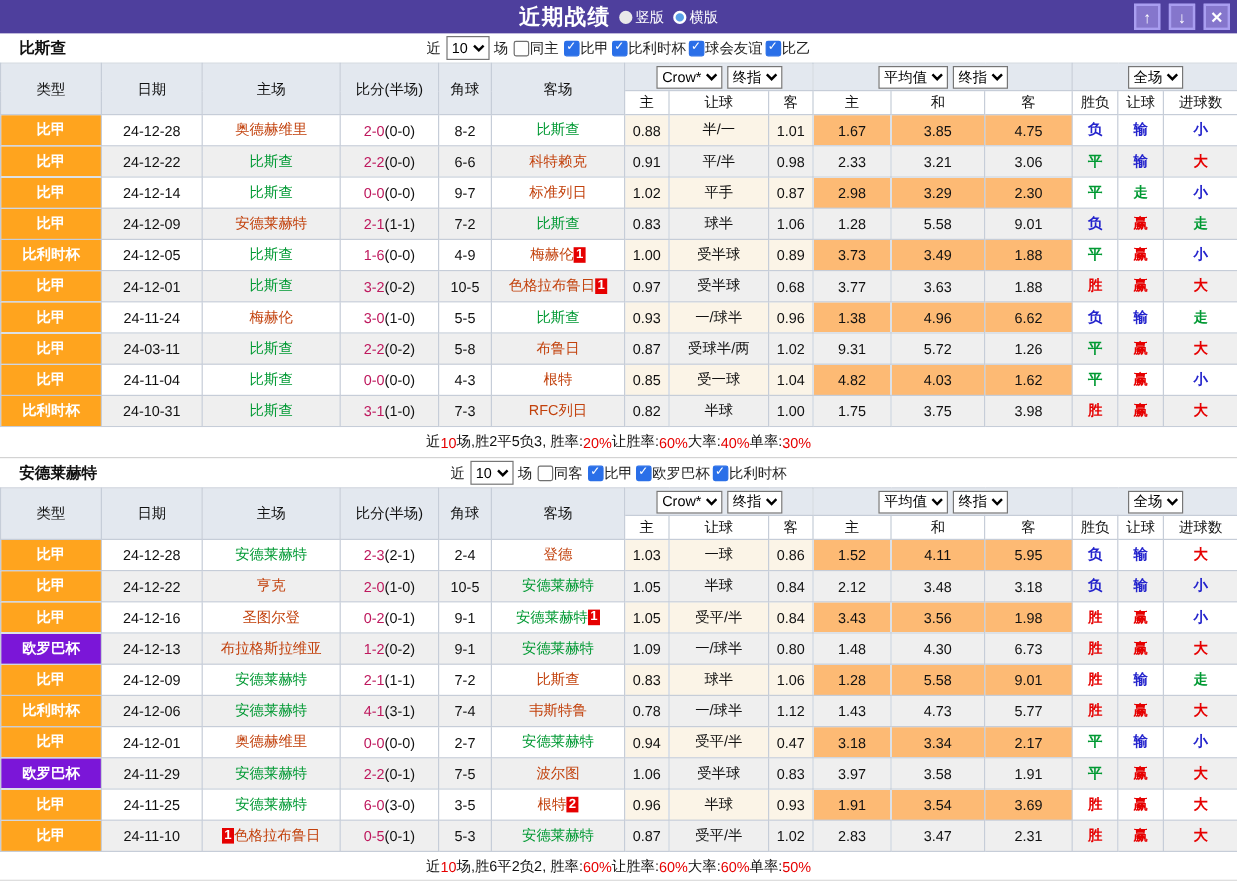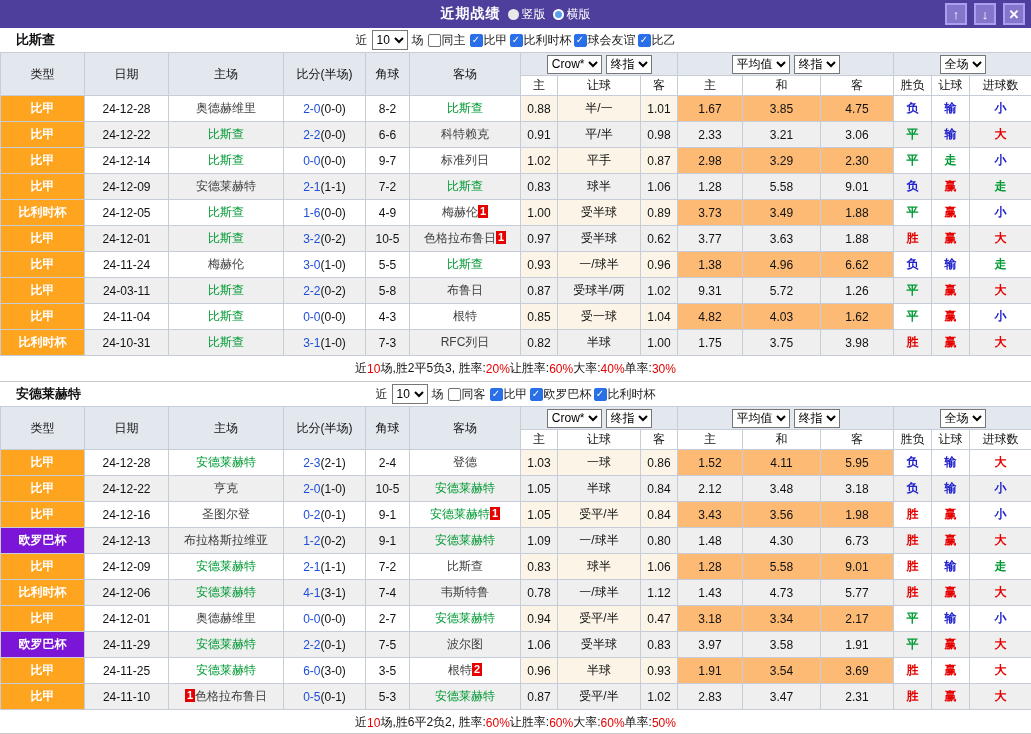--- a/index.html
+++ b/index.html
@@ -9,7 +9,7 @@
   
   .titlebar { height:28px; background:#4e3f9d; color:#fff; display:flex; align-items:center; position:relative; }
   .titlebar-center { flex:1; display:flex; justify-content:center; align-items:center; gap:7px; }
-  .title { font-weight:bold; font-size:14px; letter-spacing:1px; }
+  .title { font-weight:bold; font-size:18px; letter-spacing:1px; }
   .radio-item { display:inline-flex; align-items:center; gap:3px; font-size:12px; cursor:pointer; }
   .radio { width:11px; height:11px; border-radius:50%; display:inline-block; }
   .radio.filled { background:#e9e9e9; }

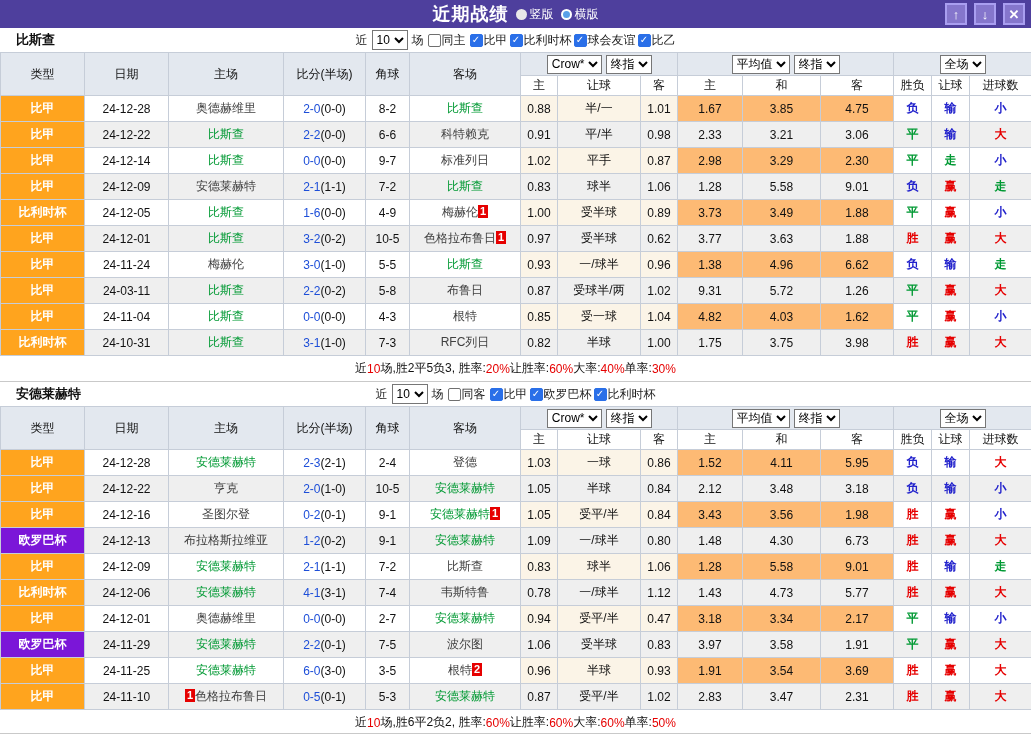--- a/index.html
+++ b/index.html
@@ -44,7 +44,7 @@
   td.league { color:#fff; font-weight:bold; }
   td.league.orange { background:#ffa41e; }
   td.league.purple { background:#7b16d8; }
-  .team { color:#404040; }
+  .team { color:#c2410c; }
   .team.green { color:#009933; }
   .score-main { color:#1d4ed8; }
   .score-half { color:#111; }

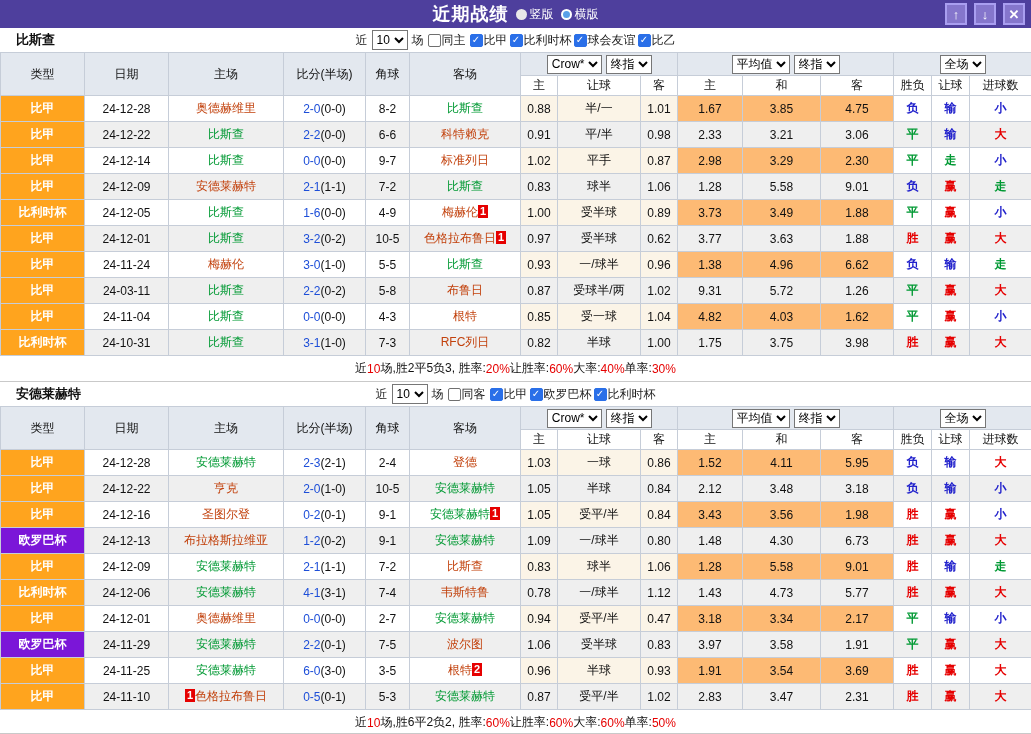--- a/index.html
+++ b/index.html
@@ -46,7 +46,7 @@
   td.league.purple { background:#7b16d8; }
   .team { color:#c2410c; }
   .team.green { color:#009933; }
-  .score-main { color:#1d4ed8; }
+  .score-main { color:#be185d; }
   .score-half { color:#111; }
   .badge { display:inline-block; background:#e60000; color:#fff; font-size:11px; font-weight:bold; padding:0 2px; line-height:13px; vertical-align:1px; }
   .res-red { color:#e60000; font-weight:bold; }

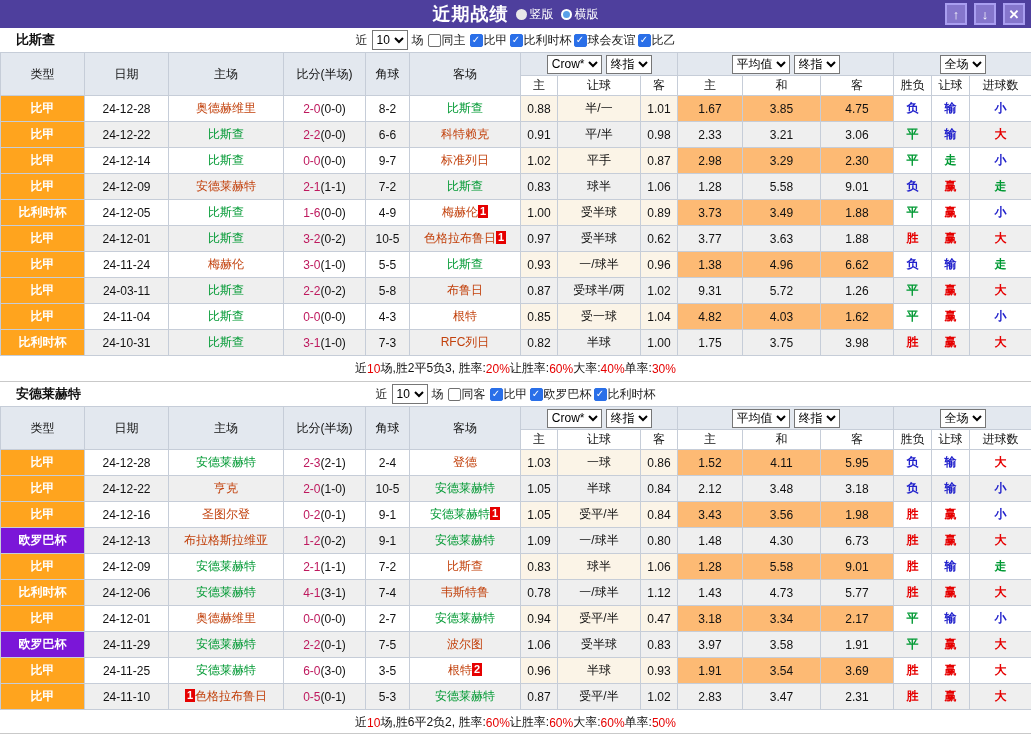--- a/index.html
+++ b/index.html
@@ -263,7 +263,7 @@
               <td><span class="team">色格拉布鲁日</span><span class="badge">1</span></td>
               <td class="odds">0.97</td>
               <td class="odds">受半球</td>
-              <td class="odds">0.62</td>
+              <td class="odds">0.68</td>
               <td class="avg">3.77</td>
               <td class="avg">3.63</td>
               <td class="avg">1.88</td>

